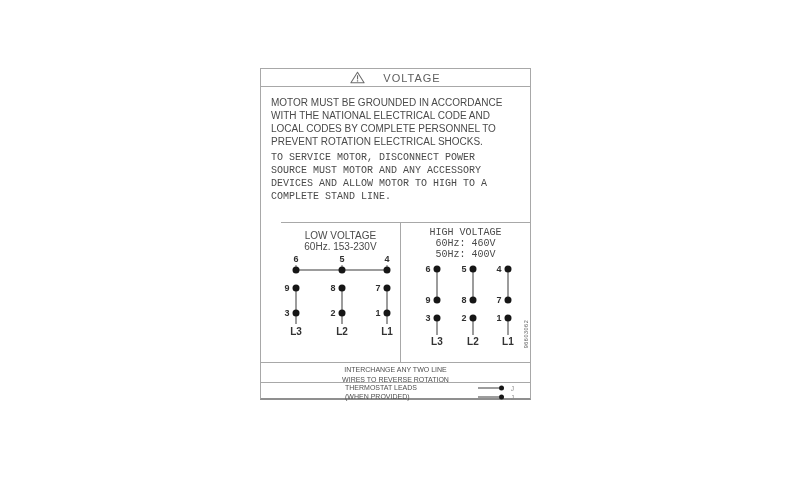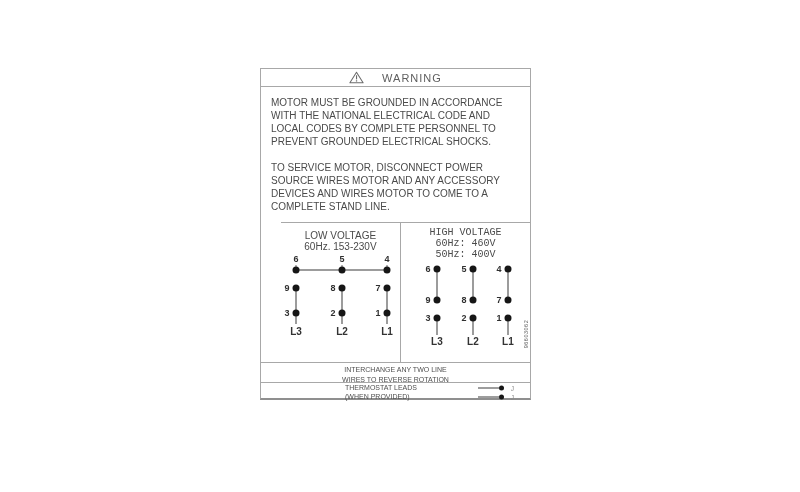--- a/index.html
+++ b/index.html
@@ -88,7 +88,7 @@
         <rect x="9.3" y="5.5" width="1.5" height="5.5" fill="#6b6b6b"></rect>
         <rect x="9.2" y="12.2" width="1.7" height="1.7" fill="#6b6b6b"></rect>
       </svg>
-      <span class="hdr-title">WARNING</span>
+      <span class="hdr-title">VOLTAGE</span>
     </div>
 
     <div class="textsec">

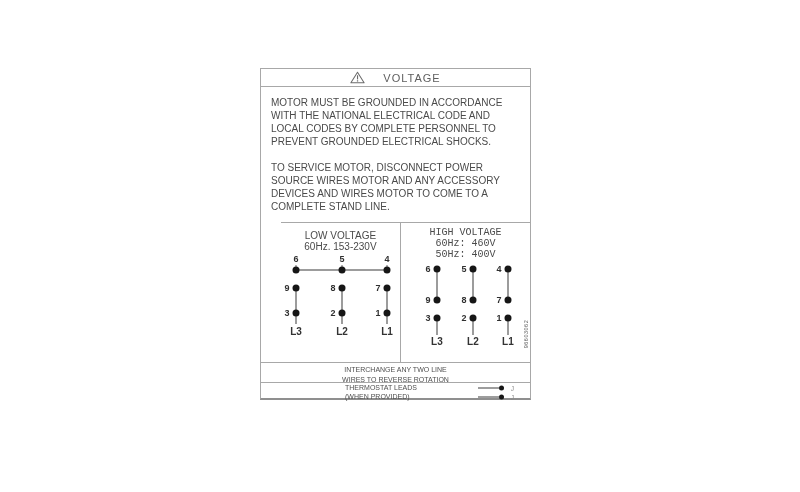--- a/index.html
+++ b/index.html
@@ -96,7 +96,7 @@
         <div>MOTOR MUST BE GROUNDED IN ACCORDANCE</div>
         <div>WITH THE NATIONAL ELECTRICAL CODE AND</div>
         <div>LOCAL CODES BY COMPLETE PERSONNEL TO</div>
-        <div>PREVENT GROUNDED ELECTRICAL SHOCKS.</div>
+        <div>PREVENT ROTATION ELECTRICAL SHOCKS.</div>
       </div>
       <div class="para">
         <div>TO SERVICE MOTOR, DISCONNECT POWER</div>

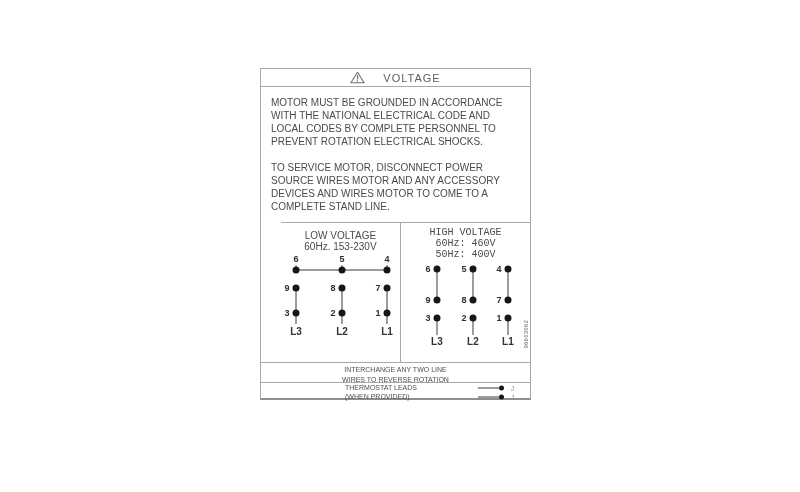--- a/index.html
+++ b/index.html
@@ -22,7 +22,7 @@
   
   .textsec { height:135px; padding:9px 10px 0 10px; }
   .para { font-size:10px; line-height:13px; color:#4a4a4a; }
-  .para + .para { margin-top:13px; }
+  .para + .para { margin-top:3px;font-family:Liberation Mono, monospace; }
 
   
   .voltsec { height:140px; border-top:1px solid #a8a8a8; display:flex;margin-left:20px; }

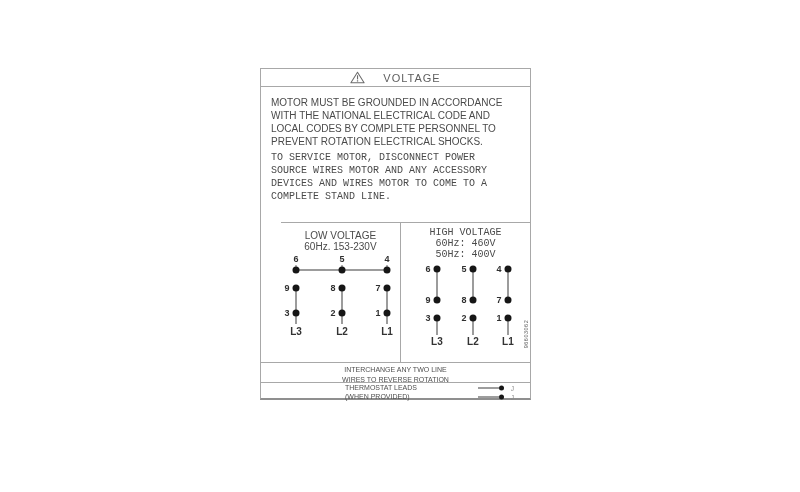--- a/index.html
+++ b/index.html
@@ -100,7 +100,7 @@
       </div>
       <div class="para">
         <div>TO SERVICE MOTOR, DISCONNECT POWER</div>
-        <div>SOURCE WIRES MOTOR AND ANY ACCESSORY</div>
+        <div>SOURCE MUST MOTOR AND ANY ACCESSORY</div>
         <div>DEVICES AND WIRES MOTOR TO COME TO A</div>
         <div>COMPLETE STAND LINE.</div>
       </div>

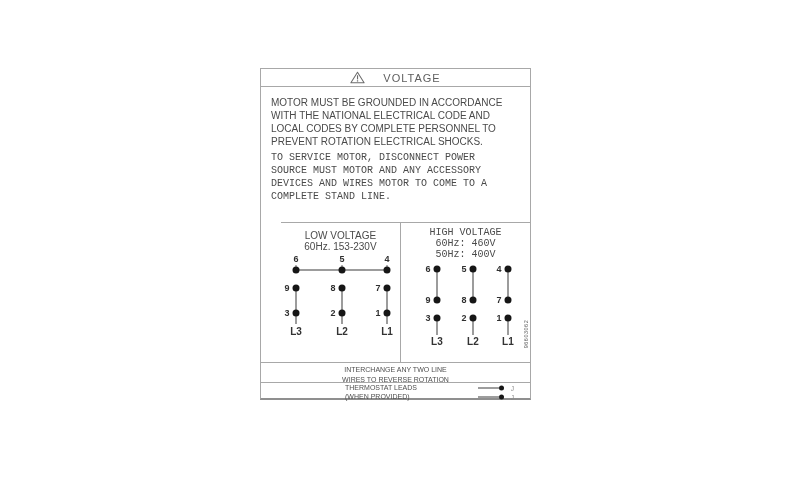--- a/index.html
+++ b/index.html
@@ -101,7 +101,7 @@
       <div class="para">
         <div>TO SERVICE MOTOR, DISCONNECT POWER</div>
         <div>SOURCE MUST MOTOR AND ANY ACCESSORY</div>
-        <div>DEVICES AND WIRES MOTOR TO COME TO A</div>
+        <div>DEVICES AND ALLOW MOTOR TO HIGH TO A</div>
         <div>COMPLETE STAND LINE.</div>
       </div>
     </div>

